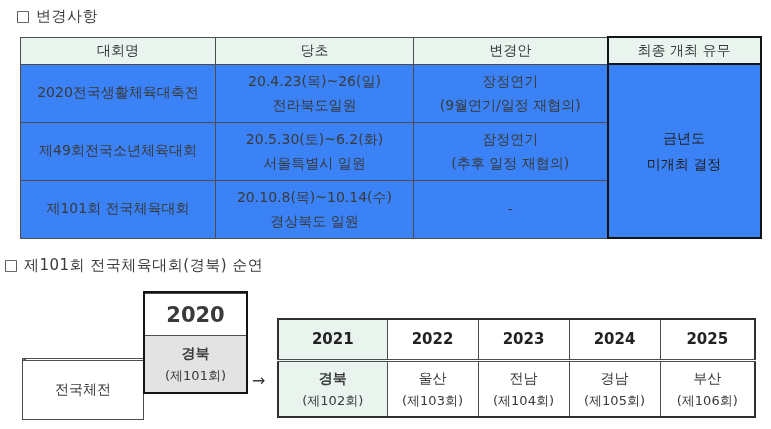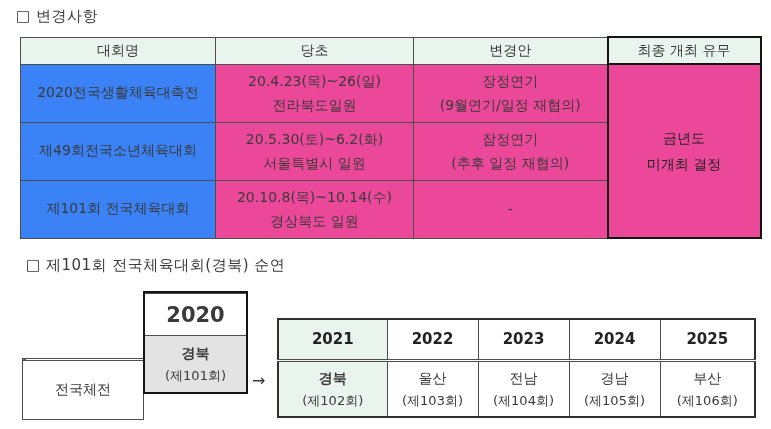--- a/index.html
+++ b/index.html
@@ -22,7 +22,7 @@
     font-size:14px; font-weight:normal; padding:0;
   }
   .t1 th { background:#e8f4ed; height:27px; }
-  .t1 td { height:58px; background:#ec4899; }
+  .t1 td { height:58px; background:#3b82f6; }
   .t1 td.green { background:#3b82f6; }
   .t1 .thick { border:2px solid #141414; }
   .cell-lines div { line-height:24px; }

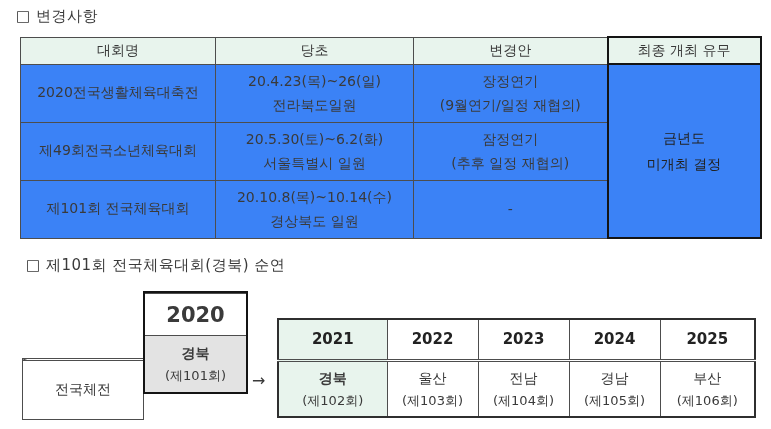--- a/index.html
+++ b/index.html
@@ -13,7 +13,7 @@
   }
   .sec-title { position:absolute; font-size:15px; color:#3a3a3a; letter-spacing:0.5px; white-space:nowrap; }
   #title1 { left:16px; top:7px; }
-  #title2 { left:26px; top:256px; }
+  #title2 { left:4px; top:256px; }
 
   
   table.t1 { position:absolute; left:20px; top:36px; border-collapse:collapse; table-layout:fixed; }

